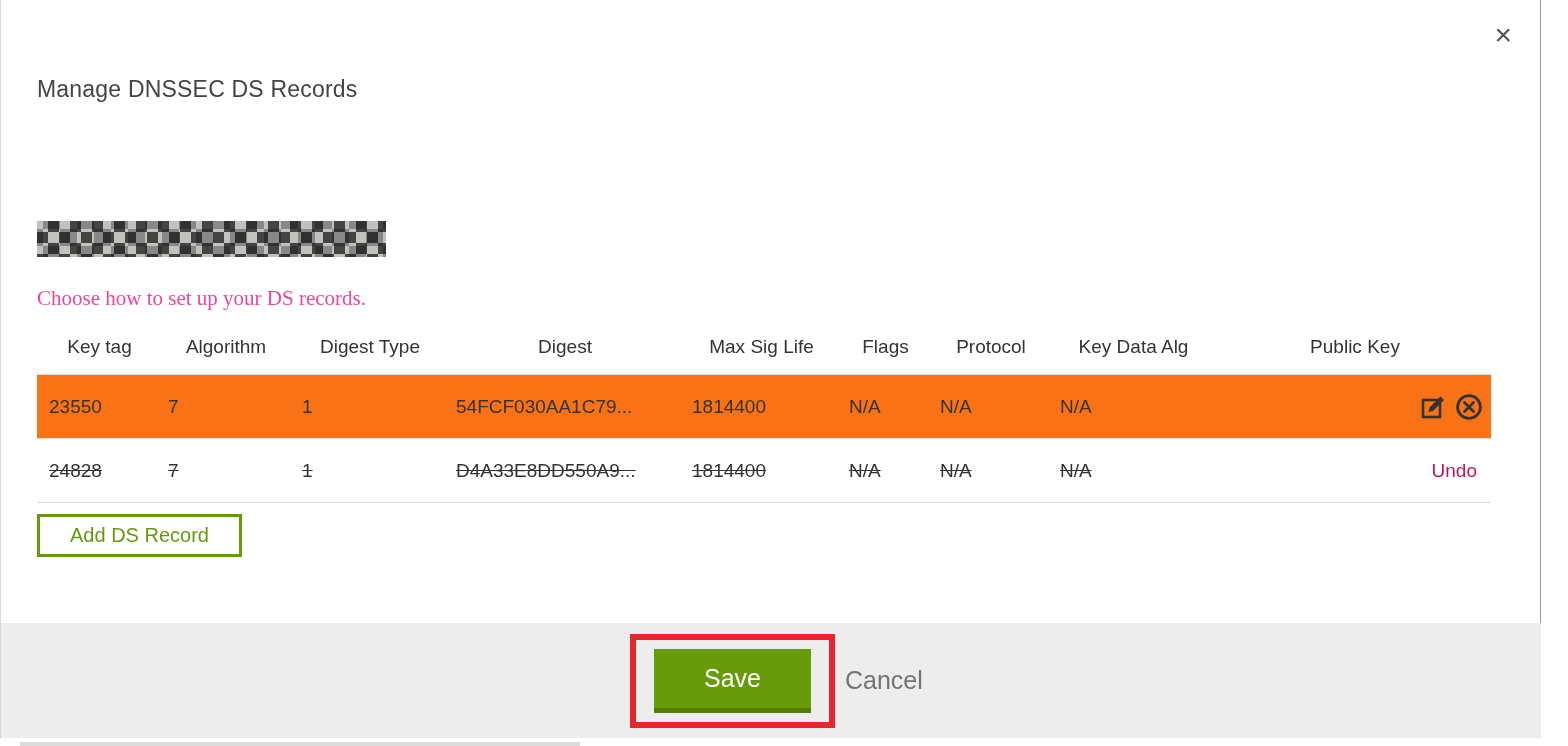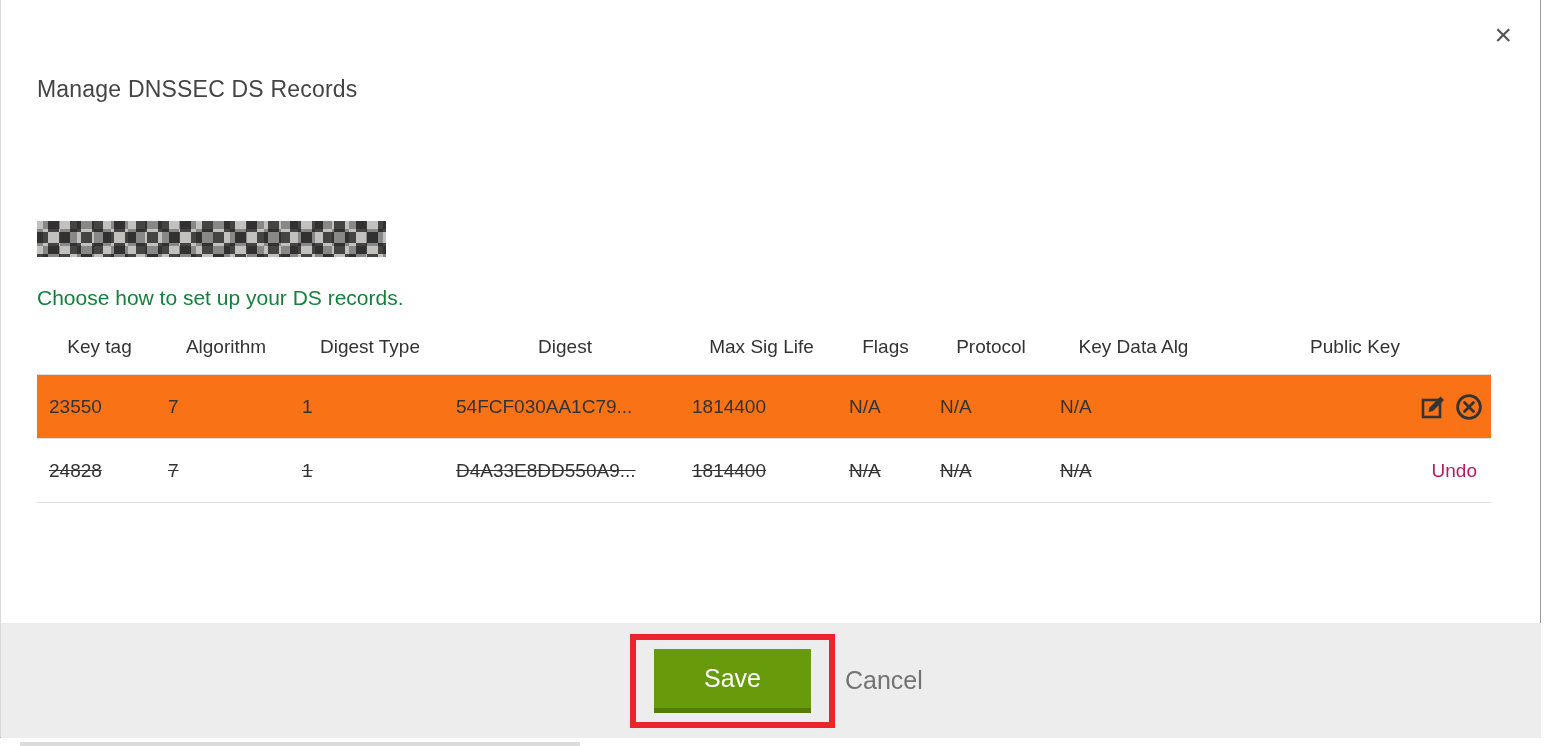--- a/index.html
+++ b/index.html
@@ -48,7 +48,7 @@
   }
   .instruction {
     position: absolute; left: 36px; top: 286px;
-    font-size: 21px; color: #15803d;
+    font-size: 21px; color: #ec4899; font-family: Liberation Serif, serif;
   }
   .ds-table {
     position: absolute; left: 36px; top: 328px;

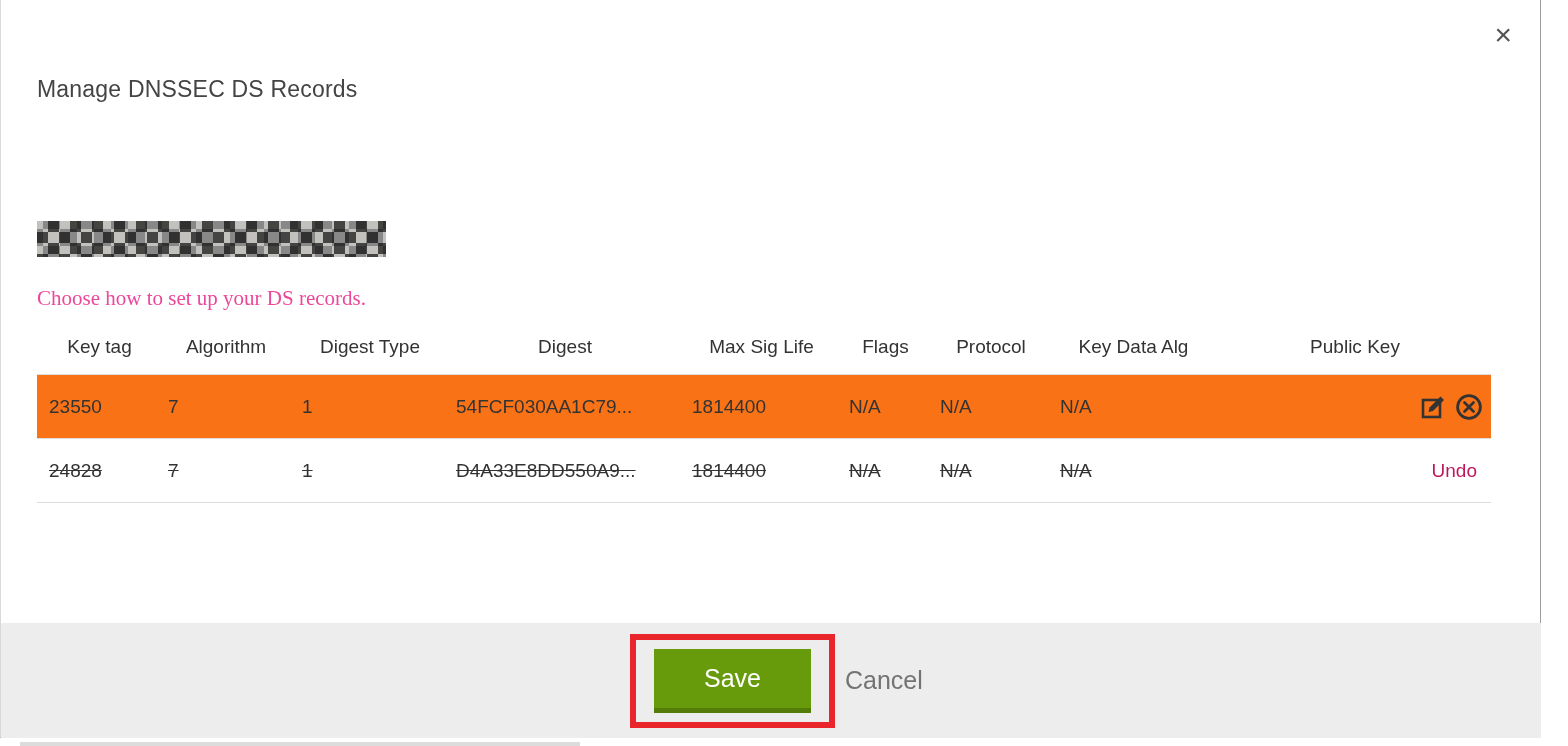--- a/index.html
+++ b/index.html
@@ -199,6 +199,7 @@
     </tbody>
   </table>
 
+  <button class="add-ds-btn">Add DS Record</button>
 
   <div class="modal-footer">
     <div class="annotation-box">

